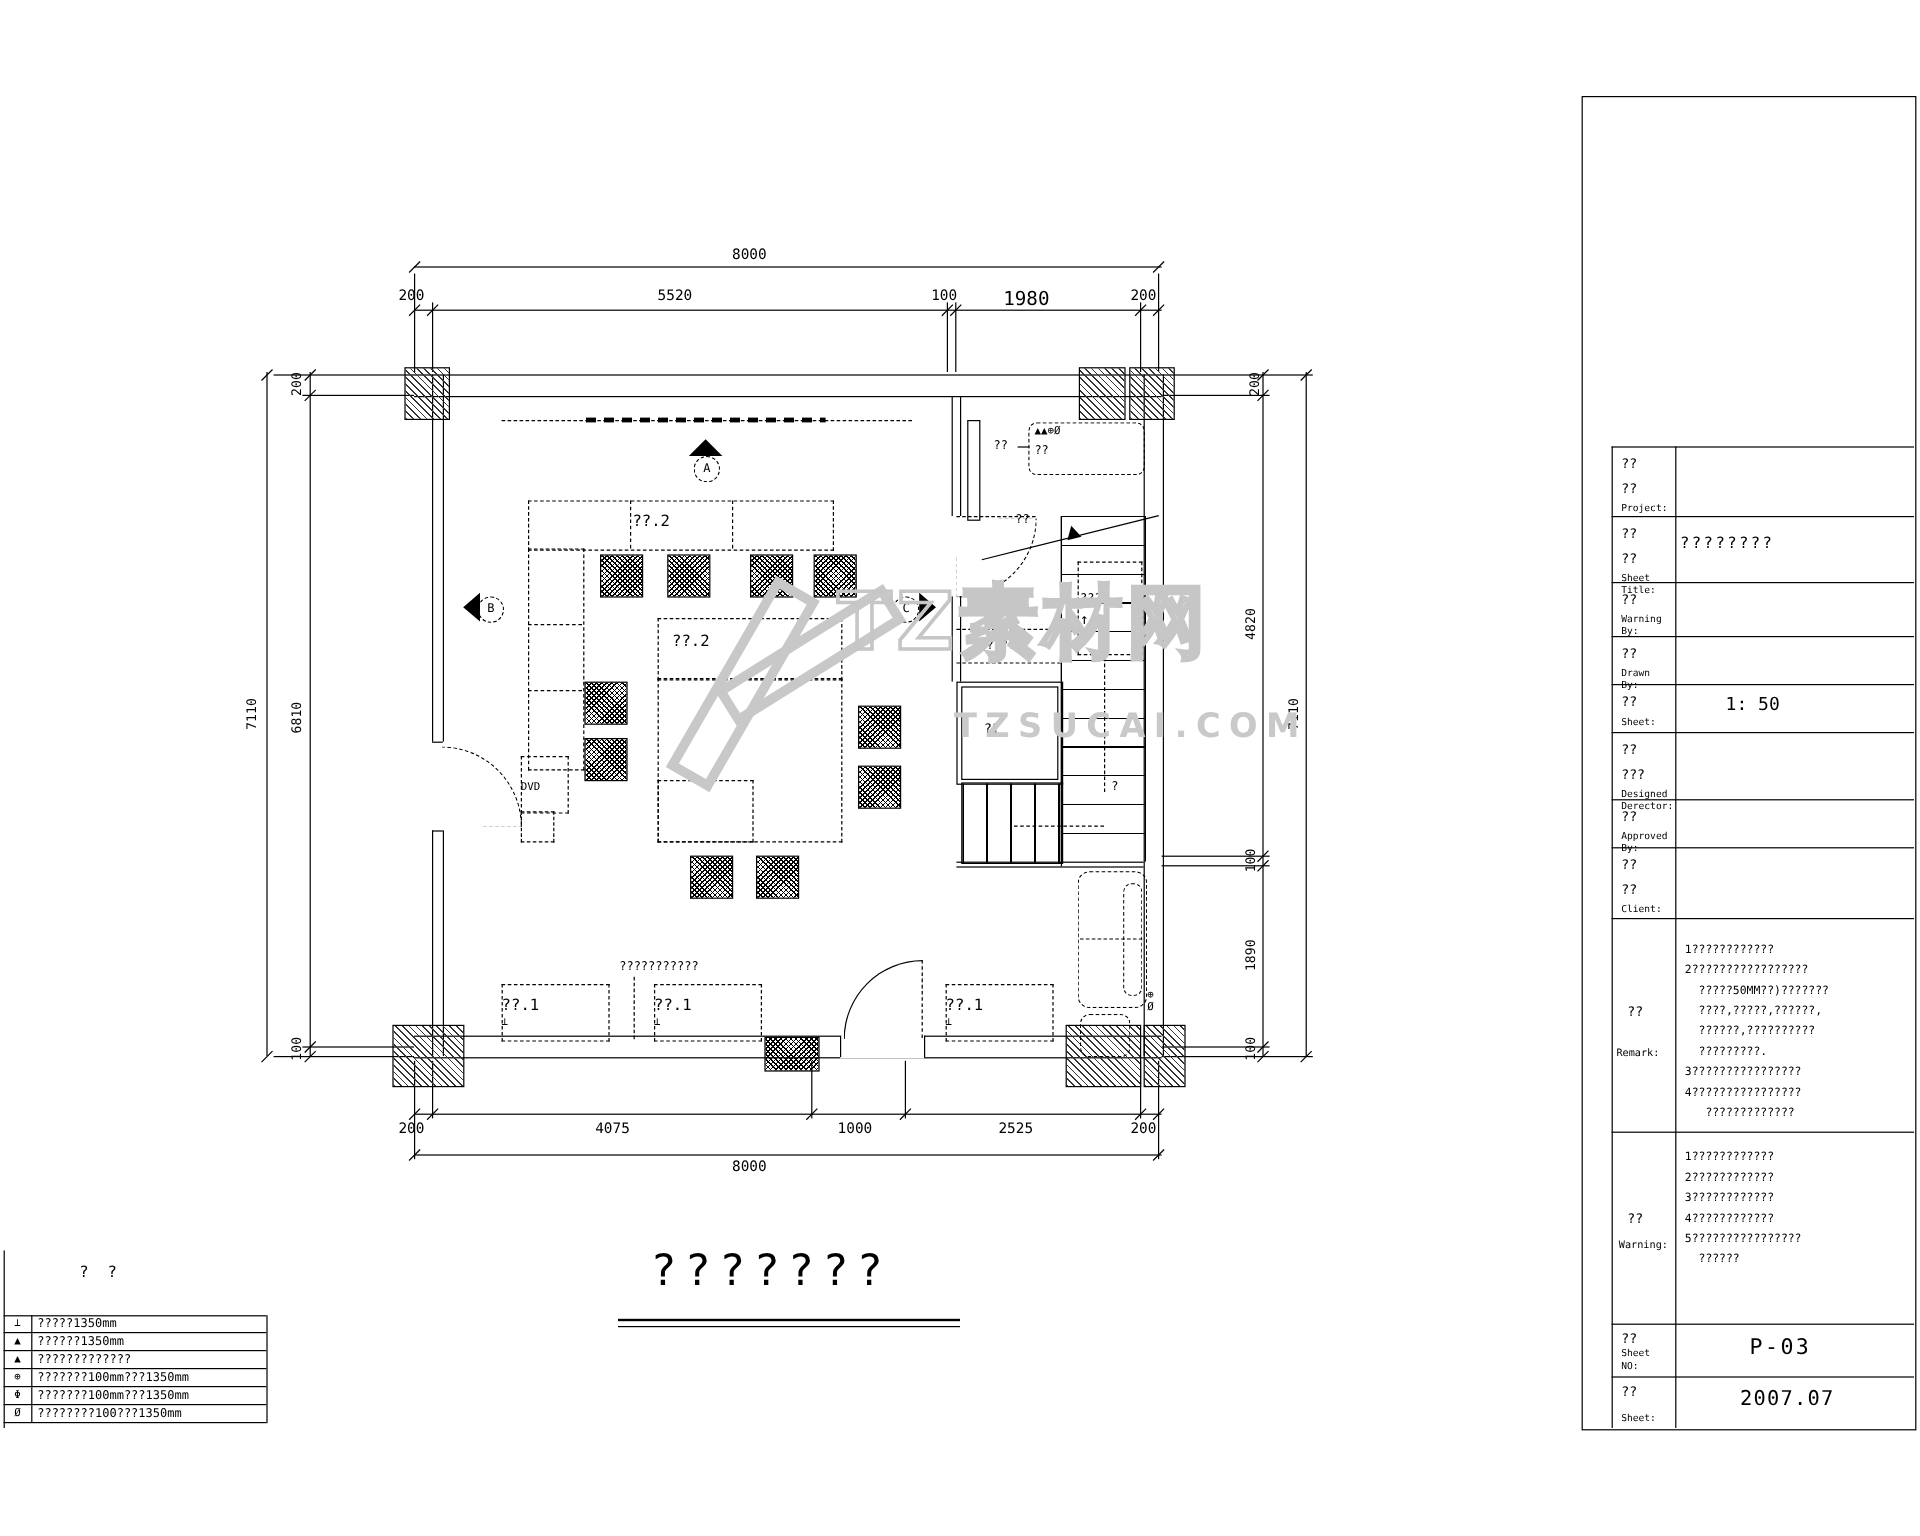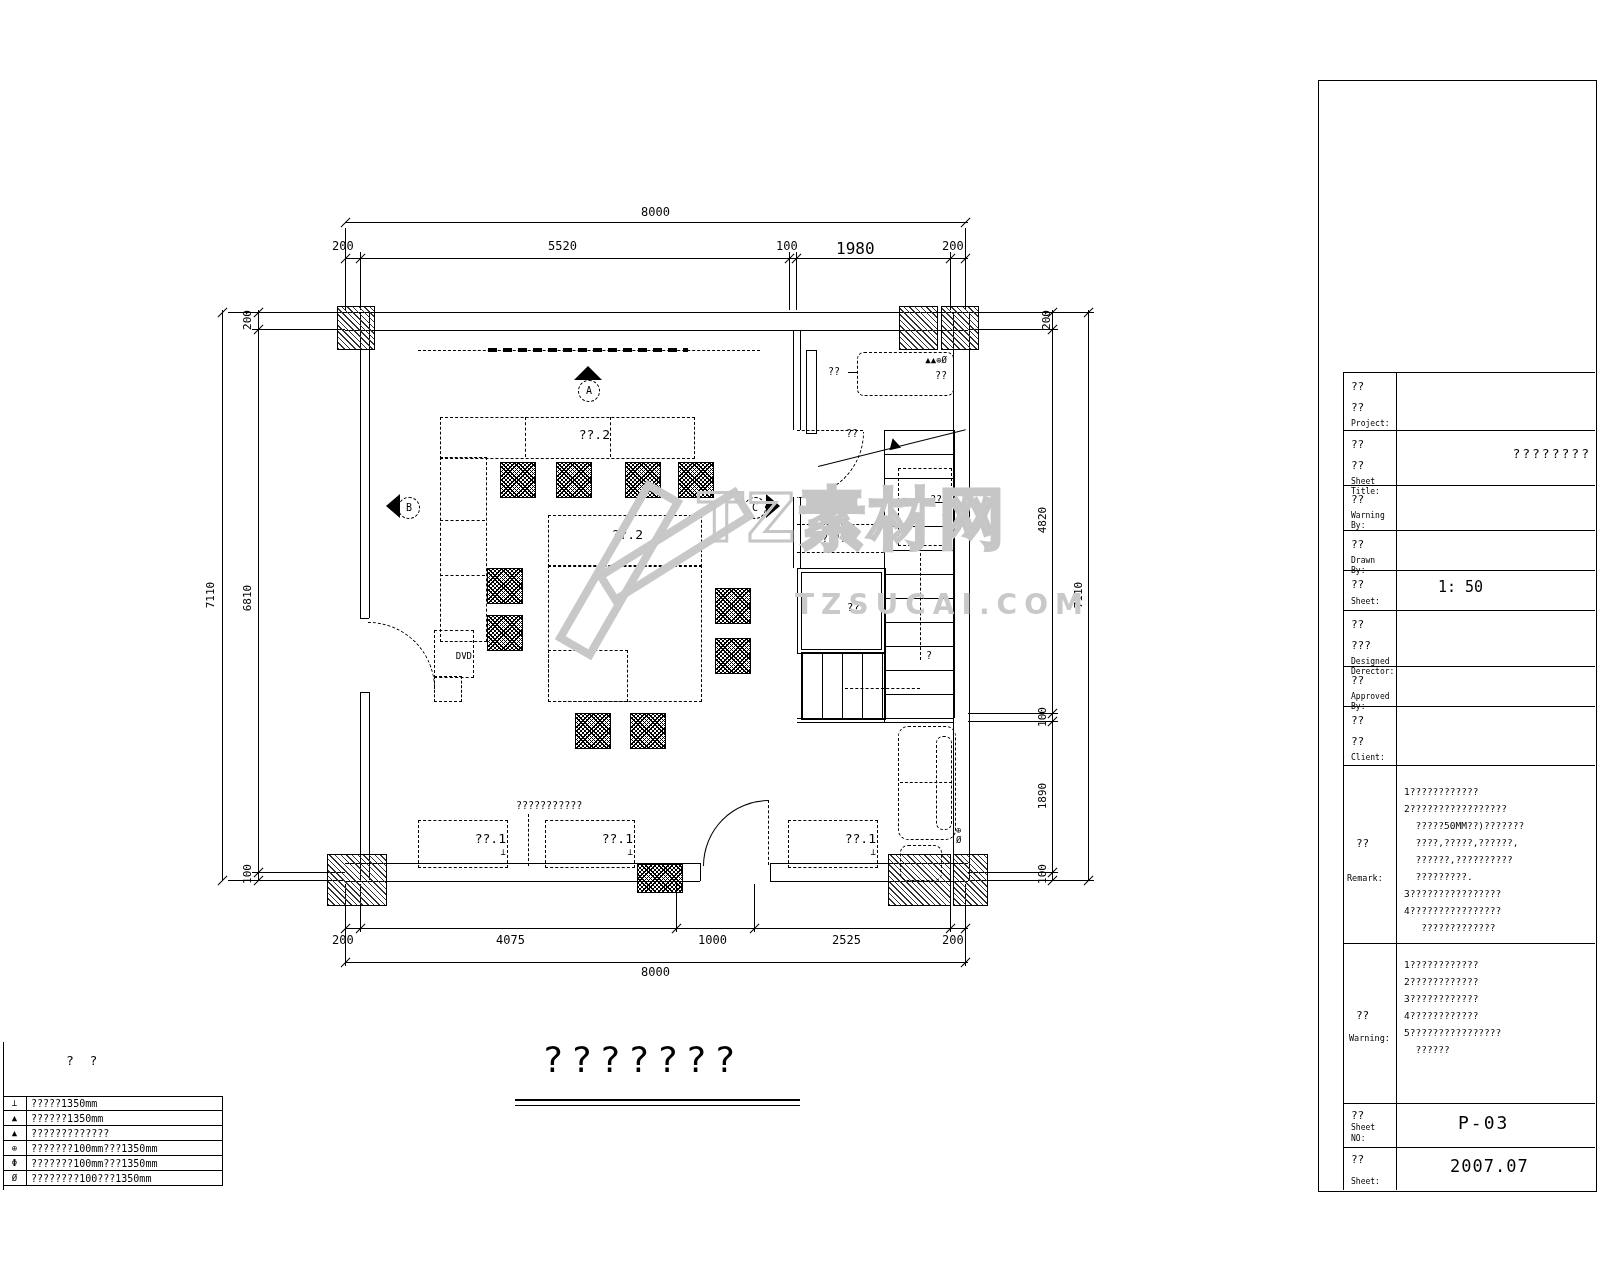--- a/index.html
+++ b/index.html
@@ -20,7 +20,7 @@
       background:repeating-linear-gradient(45deg,#000 0 1px,transparent 1px 3px),
                  repeating-linear-gradient(135deg,#000 0 1px,transparent 1px 3px)}
   .t{position:absolute;font-size:11px;line-height:1.1;white-space:pre}
-  .tc{text-align:right}
+  .tc{text-align:left}
   .tv{position:absolute;font-size:11px;white-space:nowrap;
       transform:translate(-50%,-50%) rotate(-90deg)}
   .tk{position:absolute;width:13px;height:1px;background:#000;transform:rotate(-45deg)}

